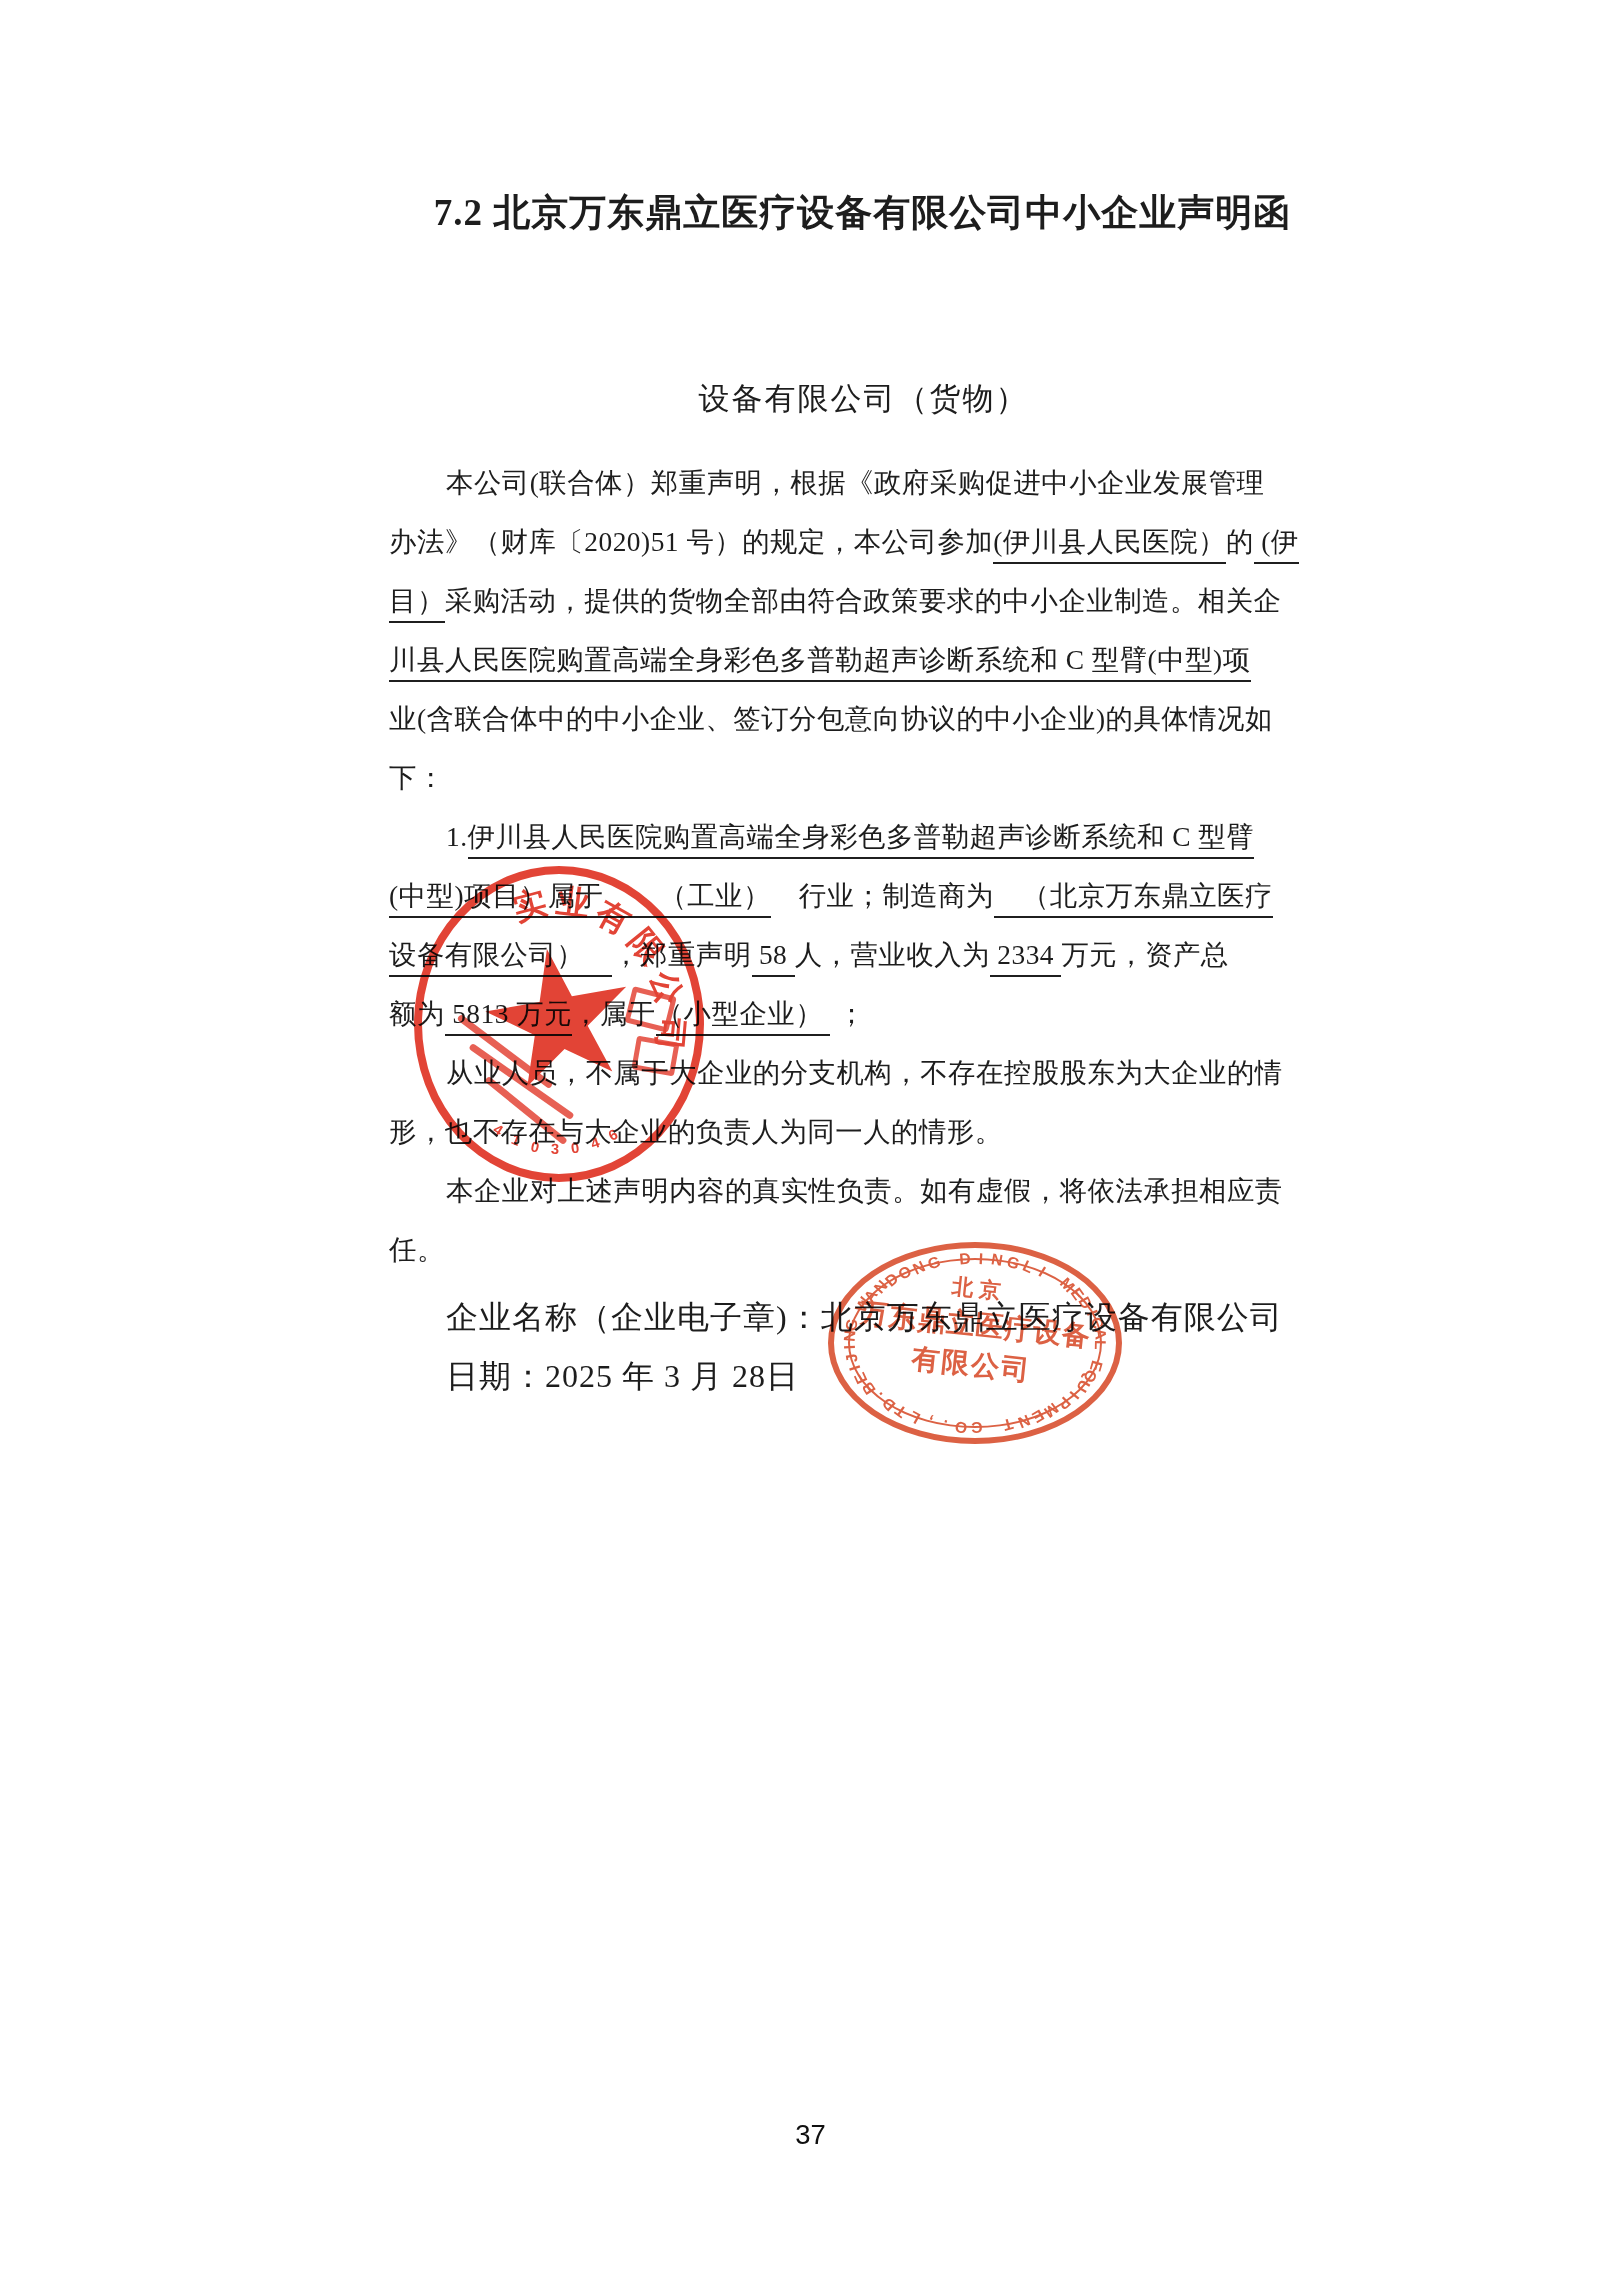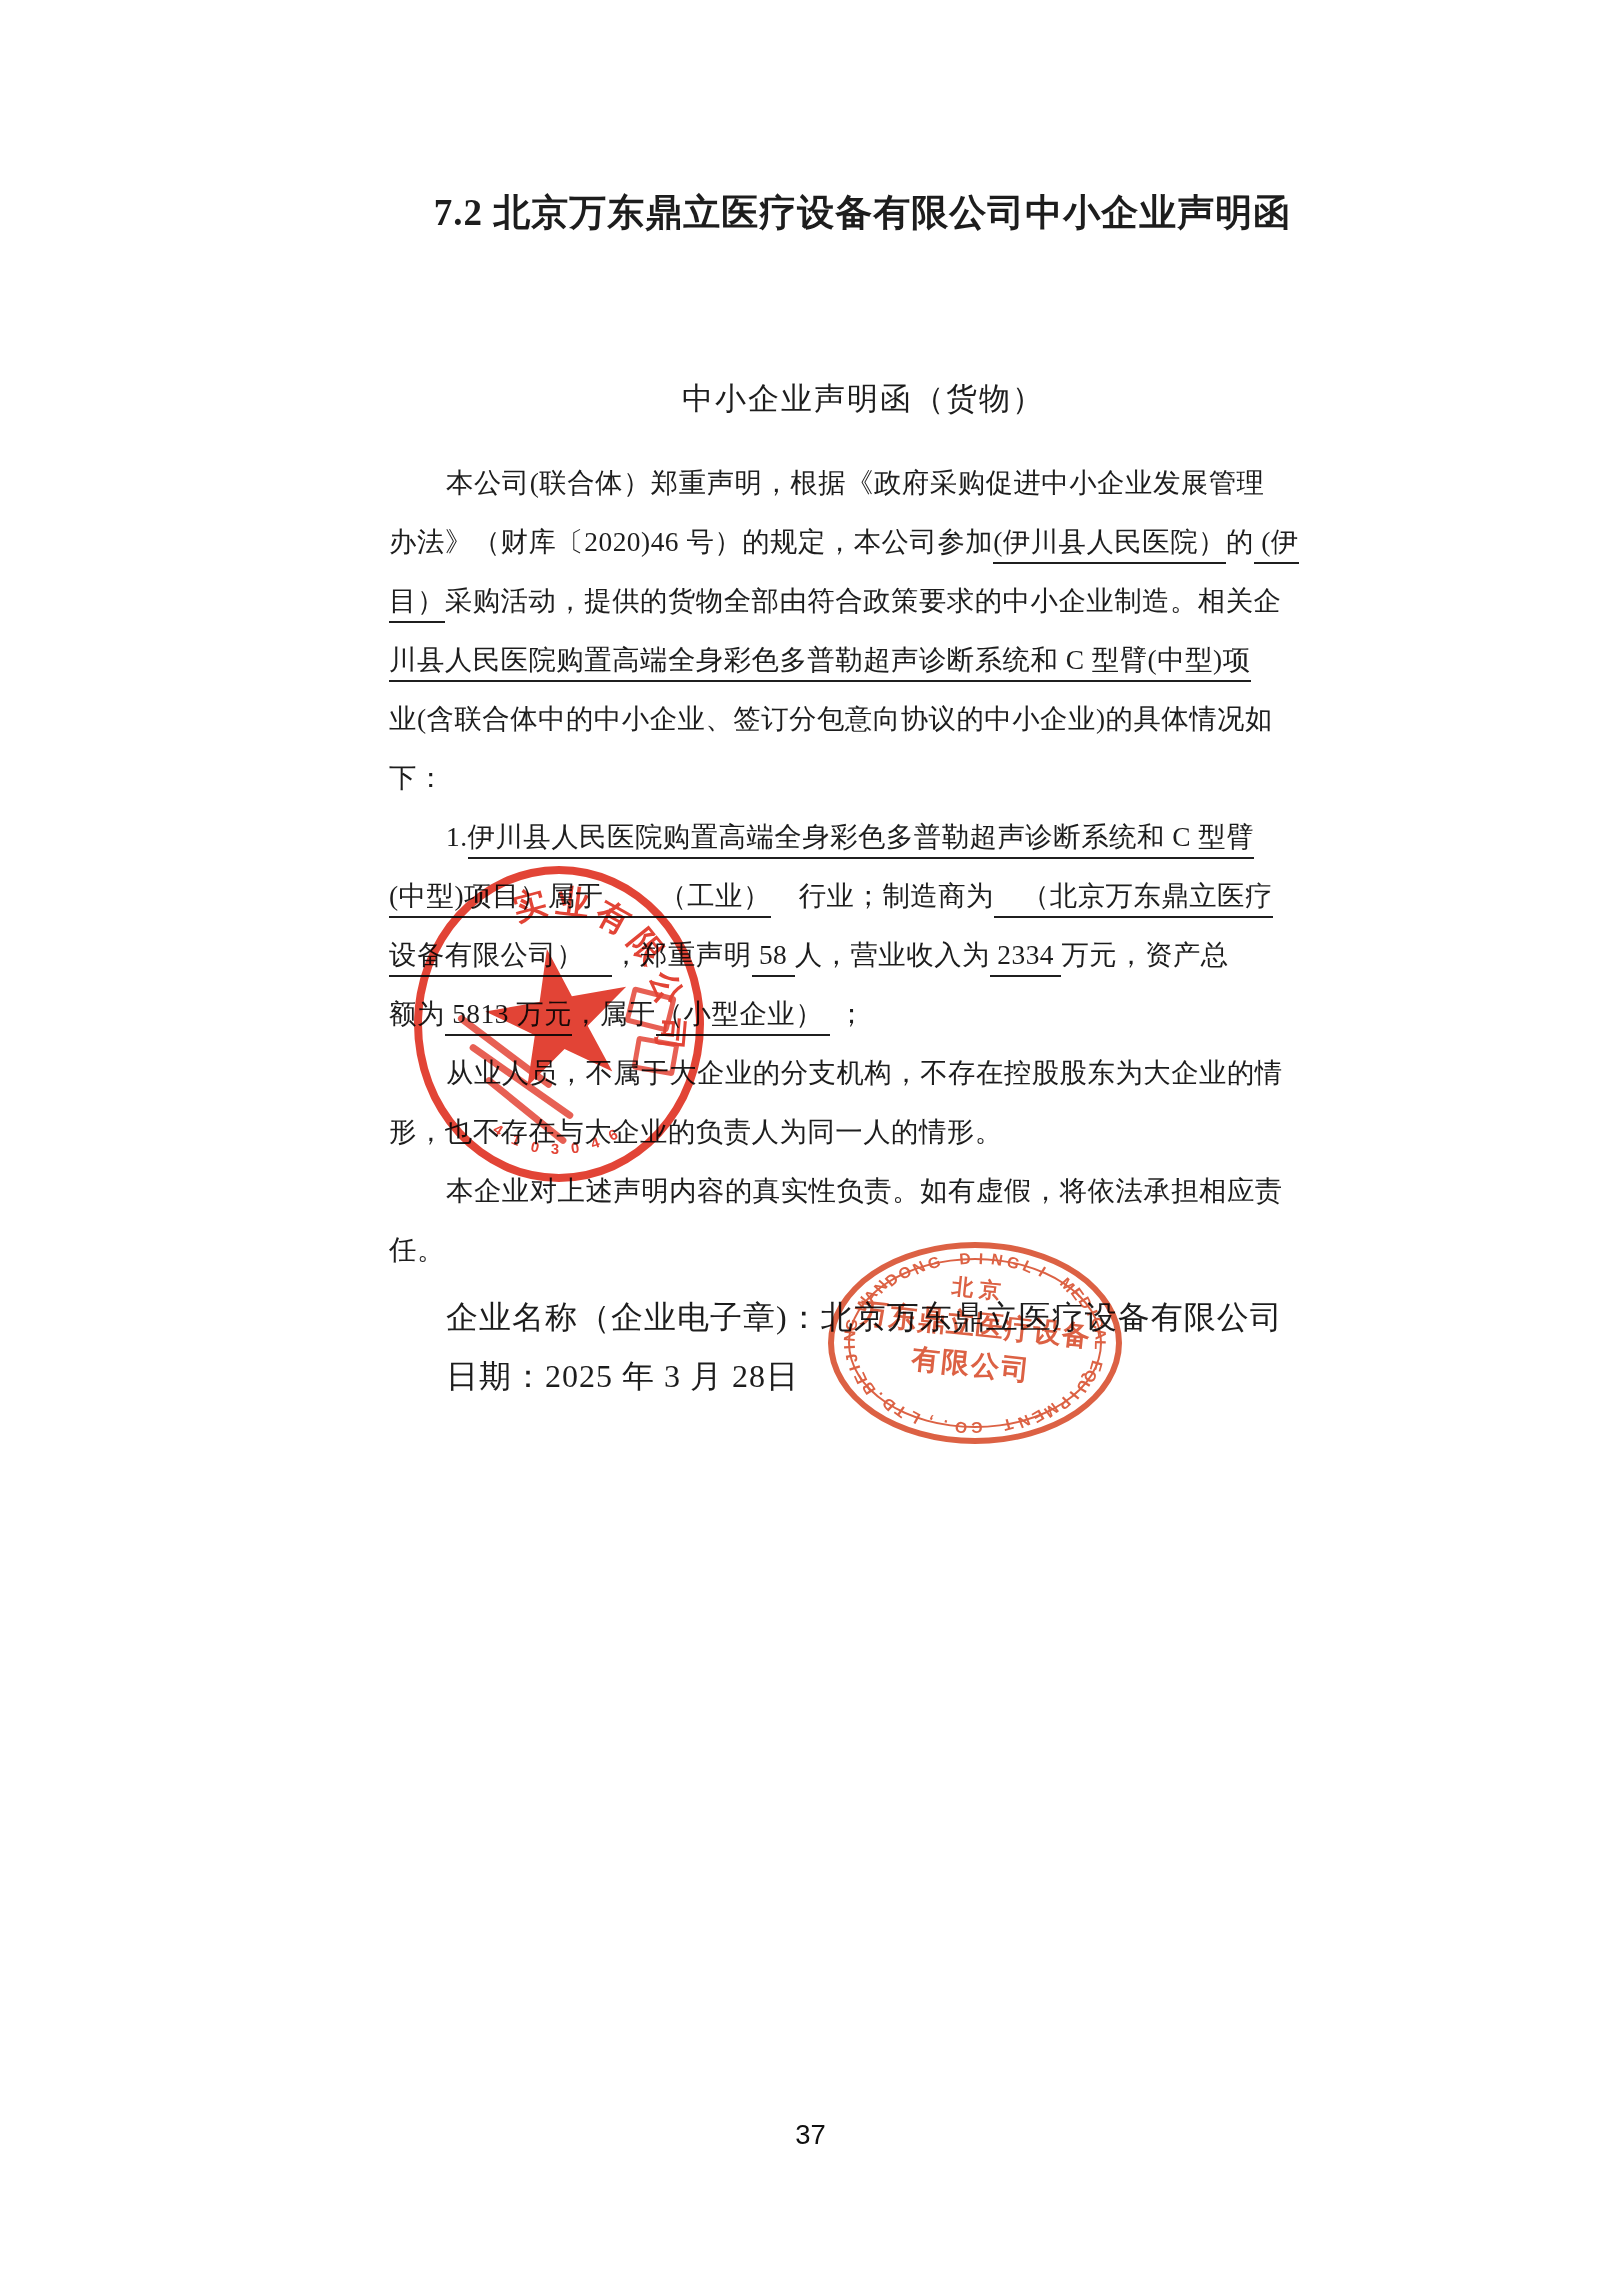--- a/index.html
+++ b/index.html
@@ -60,7 +60,7 @@
 
   <div class="section-title">7.2 北京万东鼎立医疗设备有限公司中小企业声明函</div>
 
-  <div class="subtitle">中小企业声明函（货物）</div>
+  <div class="subtitle">设备有限公司（货物）</div>
 
   <div class="body-text" id="body-lines">
       <div class="line indent"><span>本公司(联合体）郑重声明，根据《政府采购促进中小企业发展管理</span></div>

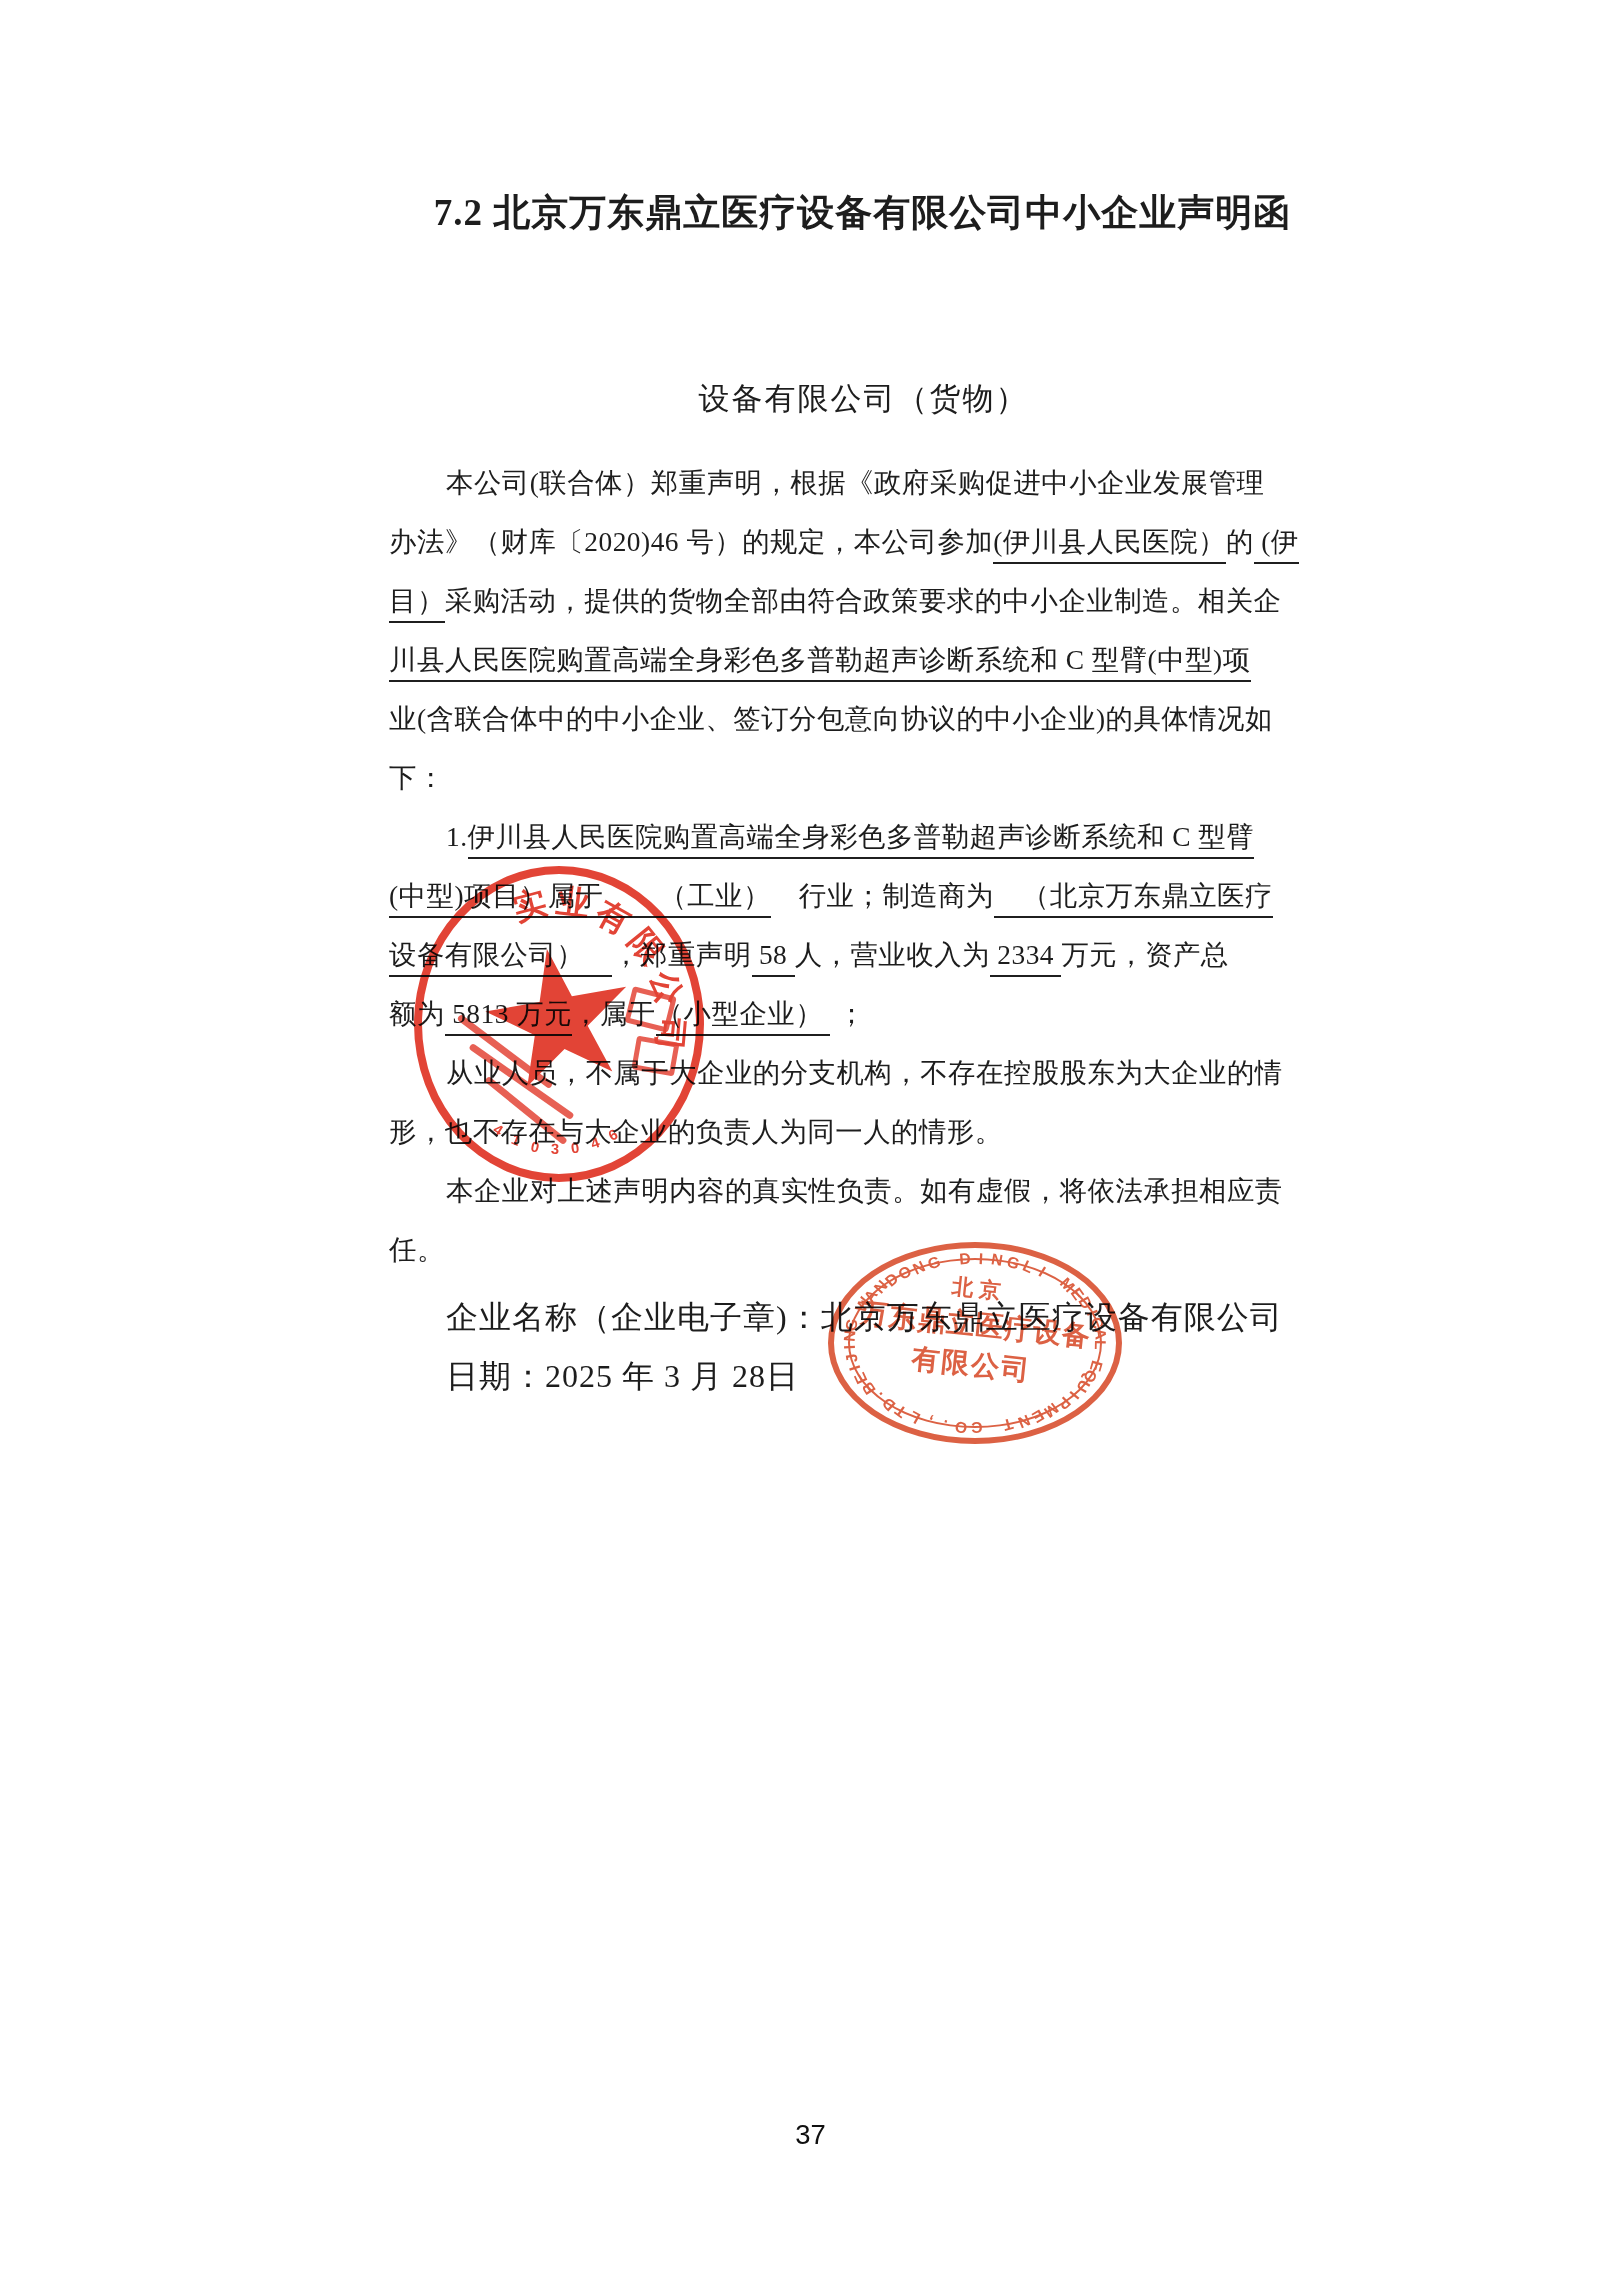--- a/index.html
+++ b/index.html
@@ -64,7 +64,7 @@
 
   <div class="body-text" id="body-lines">
       <div class="line indent"><span>本公司(联合体）郑重声明，根据《政府采购促进中小企业发展管理</span></div>
-      <div class="line"><span>办法》（财库〔2020)46 号）的规定，本公司参加</span><span class="u">(伊川县人民医院）</span><span>的</span><span class="u">&nbsp;(伊</span></div>
+      <div class="line"><span>办法》（财库〔2020)51 号）的规定，本公司参加</span><span class="u">(伊川县人民医院）</span><span>的</span><span class="u">&nbsp;(伊</span></div>
       <div class="line"><span class="u">目）</span><span>采购活动，提供的货物全部由符合政策要求的中小企业制造。相关企</span></div>
       <div class="line"><span class="u">川县人民医院购置高端全身彩色多普勒超声诊断系统和 C 型臂(中型)项</span></div>
       <div class="line"><span>业(含联合体中的中小企业、签订分包意向协议的中小企业)的具体情况如</span></div>

